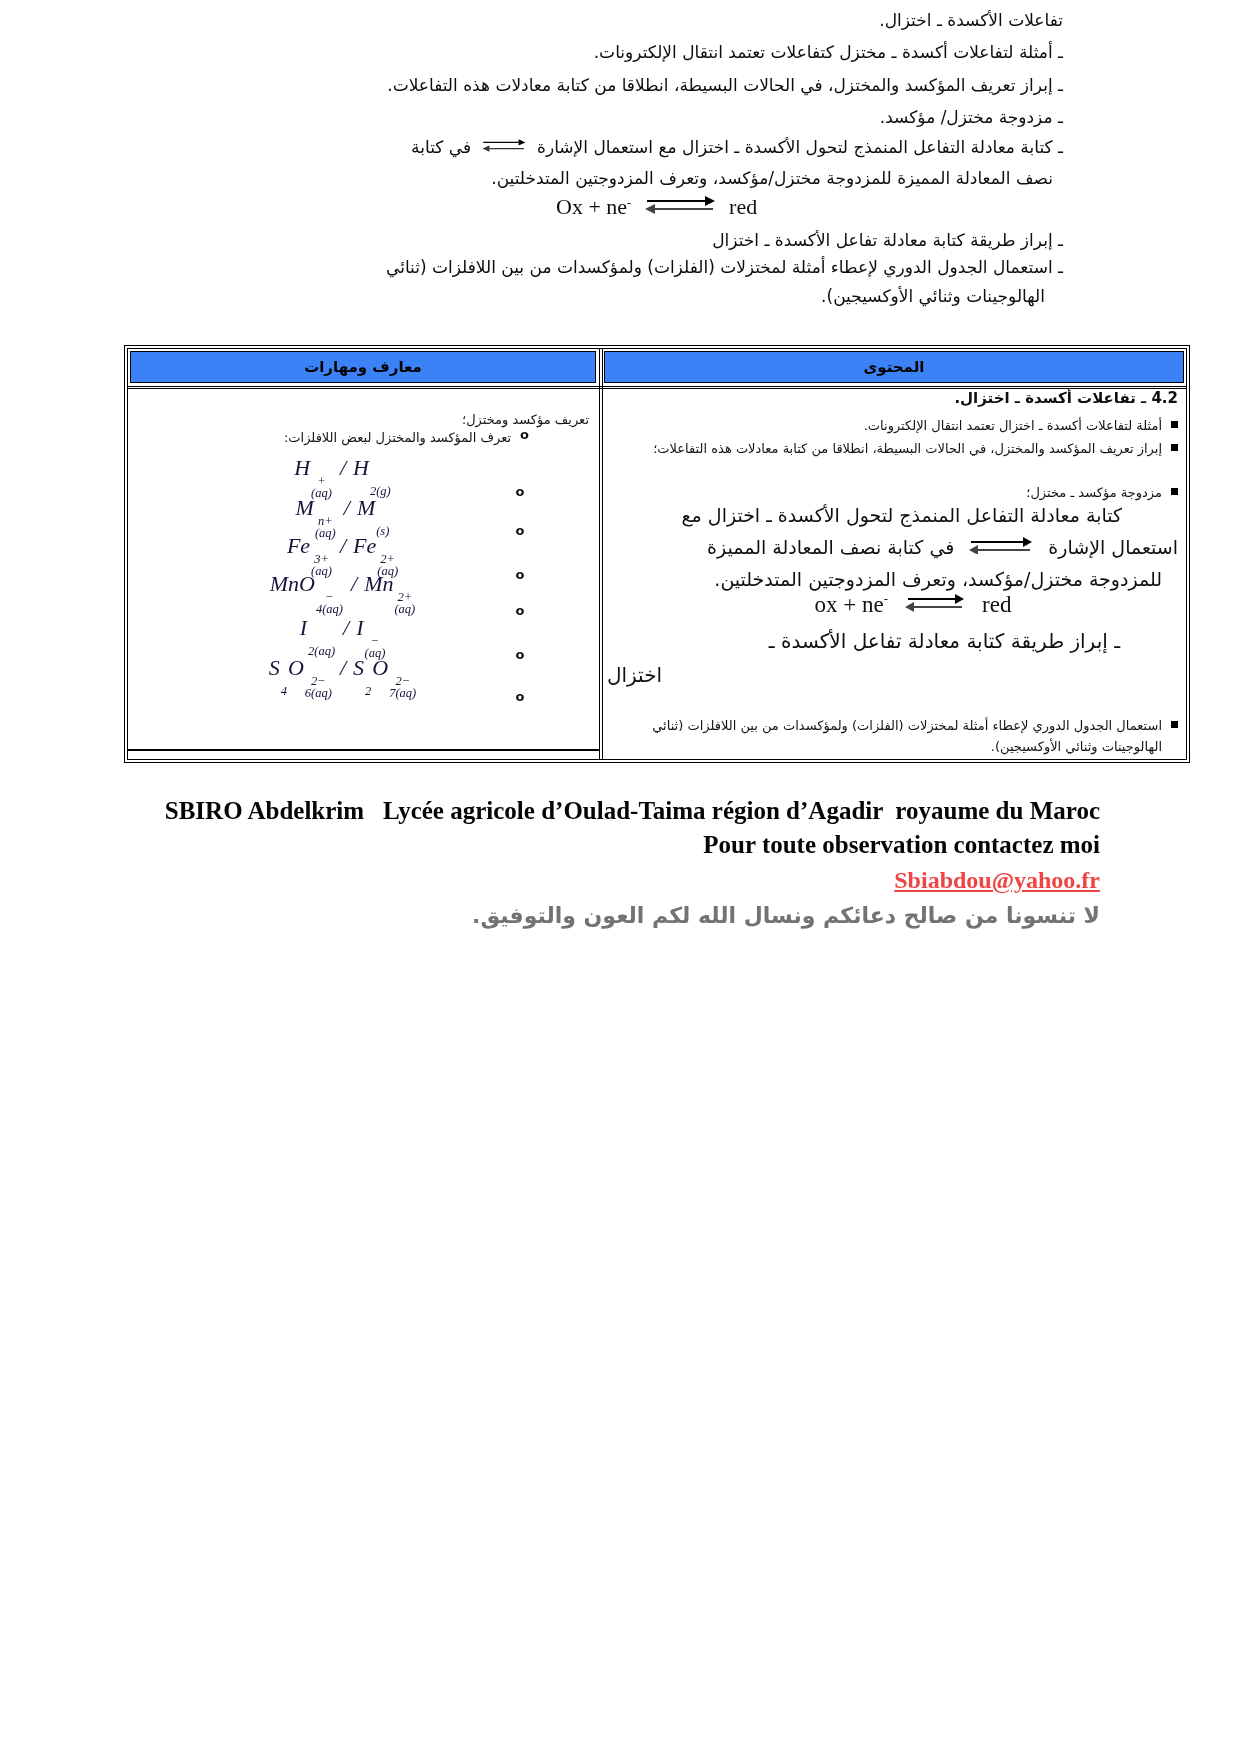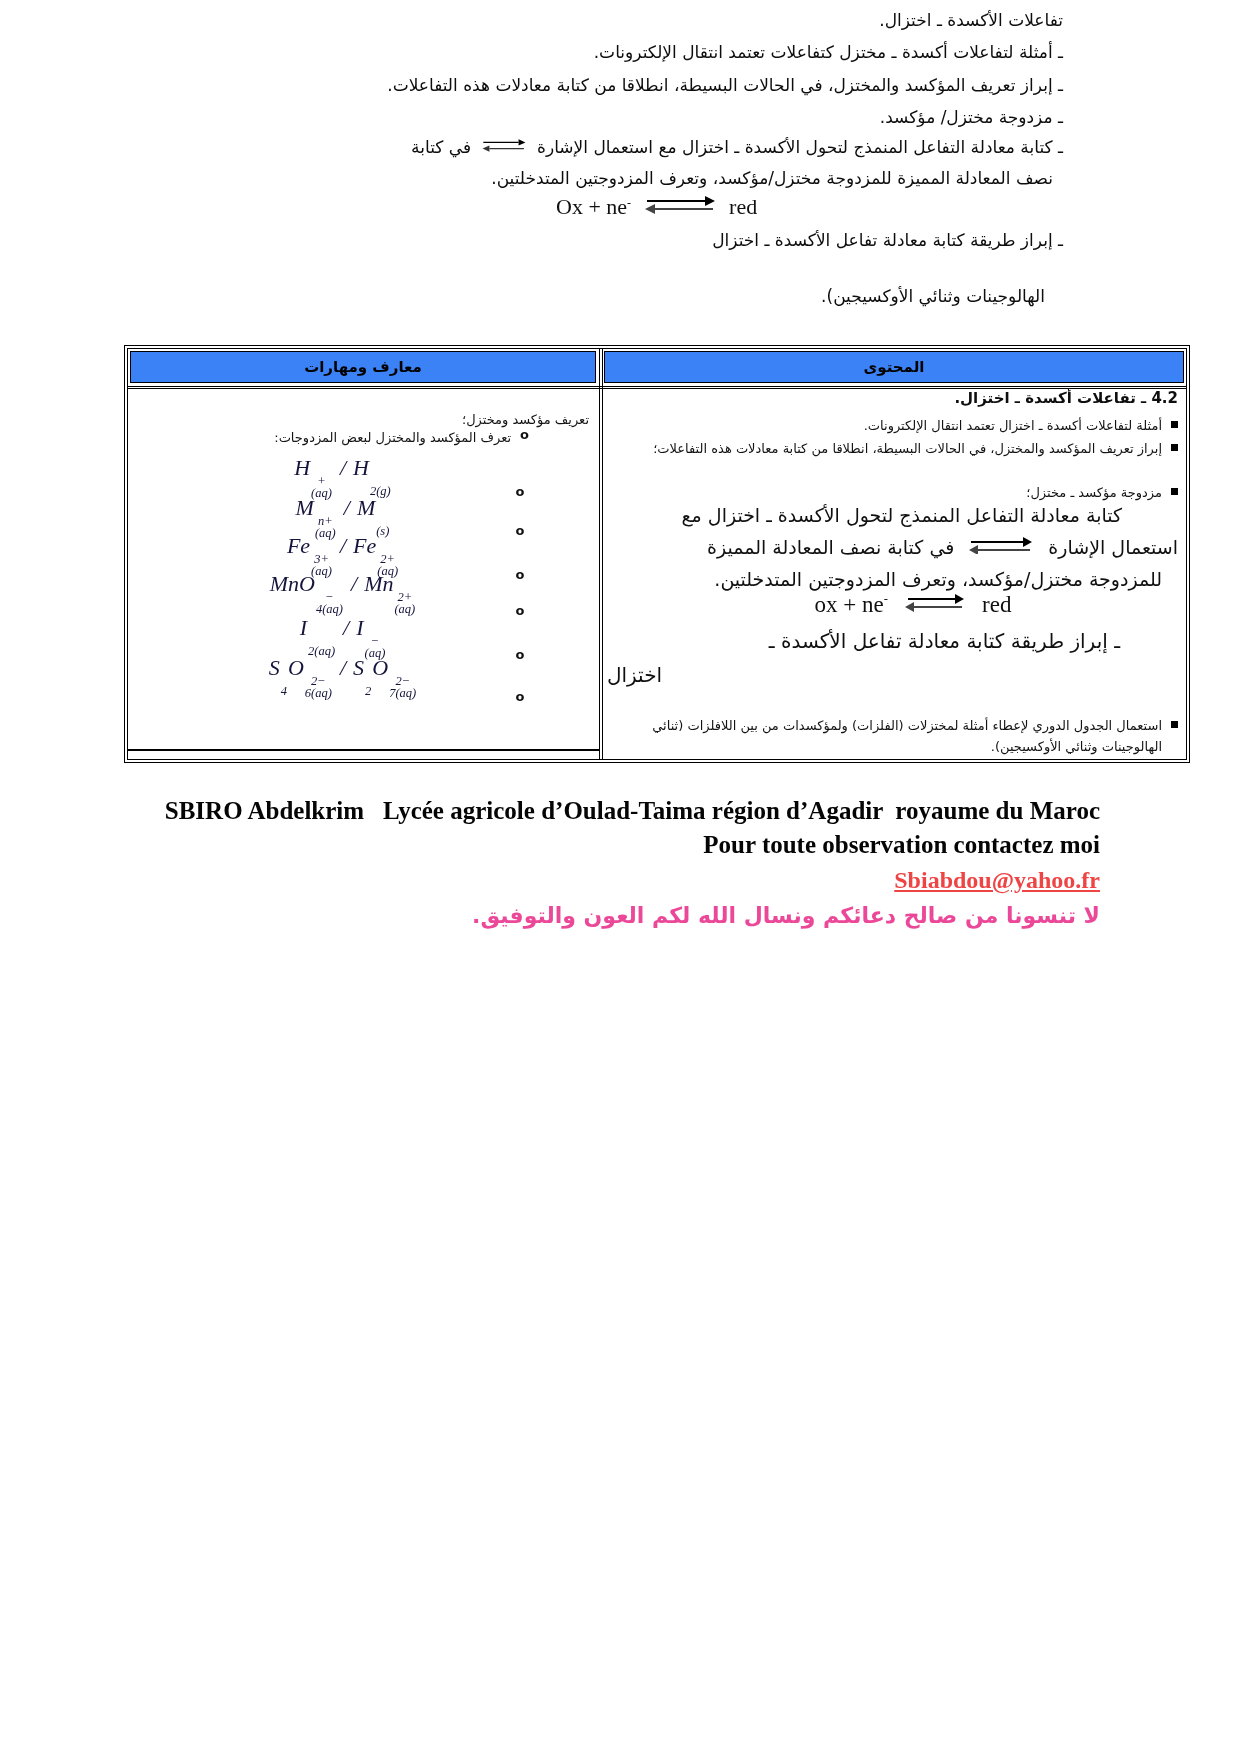--- a/index.html
+++ b/index.html
@@ -103,6 +103,7 @@
   </div>
 
   <div class="iline" style="top:228px">ـ إبراز طريقة كتابة معادلة تفاعل الأكسدة ـ اختزال</div>
+  <div class="iline" style="top:255px">ـ استعمال الجدول الدوري لإعطاء أمثلة لمختزلات (الفلزات) ولمؤكسدات من بين اللافلزات (ثنائي</div>
   <div class="iline" style="top:284px;right:195px">الهالوجينات وثنائي الأوكسيجين).</div>
 
   <div class="tbl">

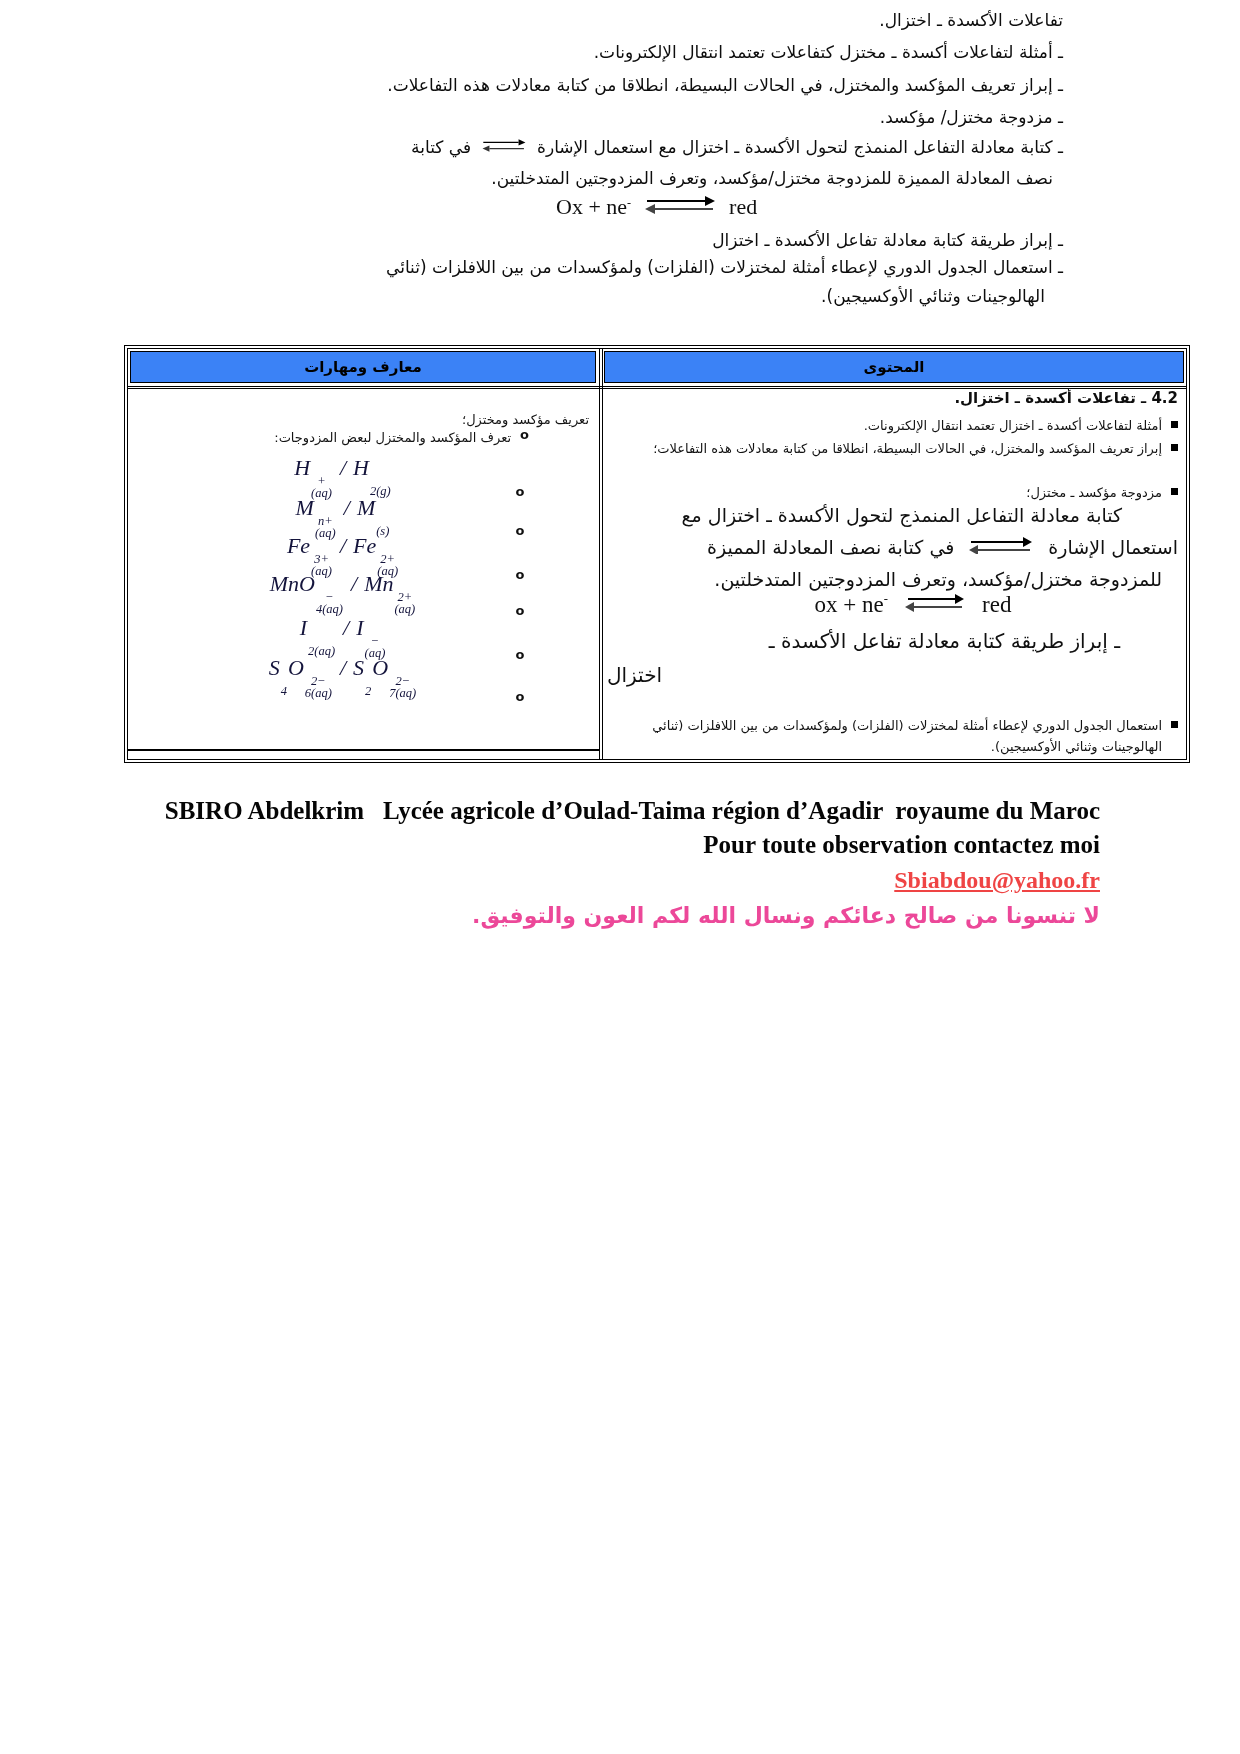--- a/index.html
+++ b/index.html
@@ -118,7 +118,7 @@
 
       <div class="abs bullet-row" style="top:38px;right:70px">
         <span class="obul">o</span>
-        <span class="ar13">تعرف المؤكسد والمختزل لبعض المزدوجات:</span>
+        <span class="ar13">تعرف المؤكسد والمختزل لبعض اللافلزات:</span>
       </div>
 
       <div class="f-row" style="top:66px">

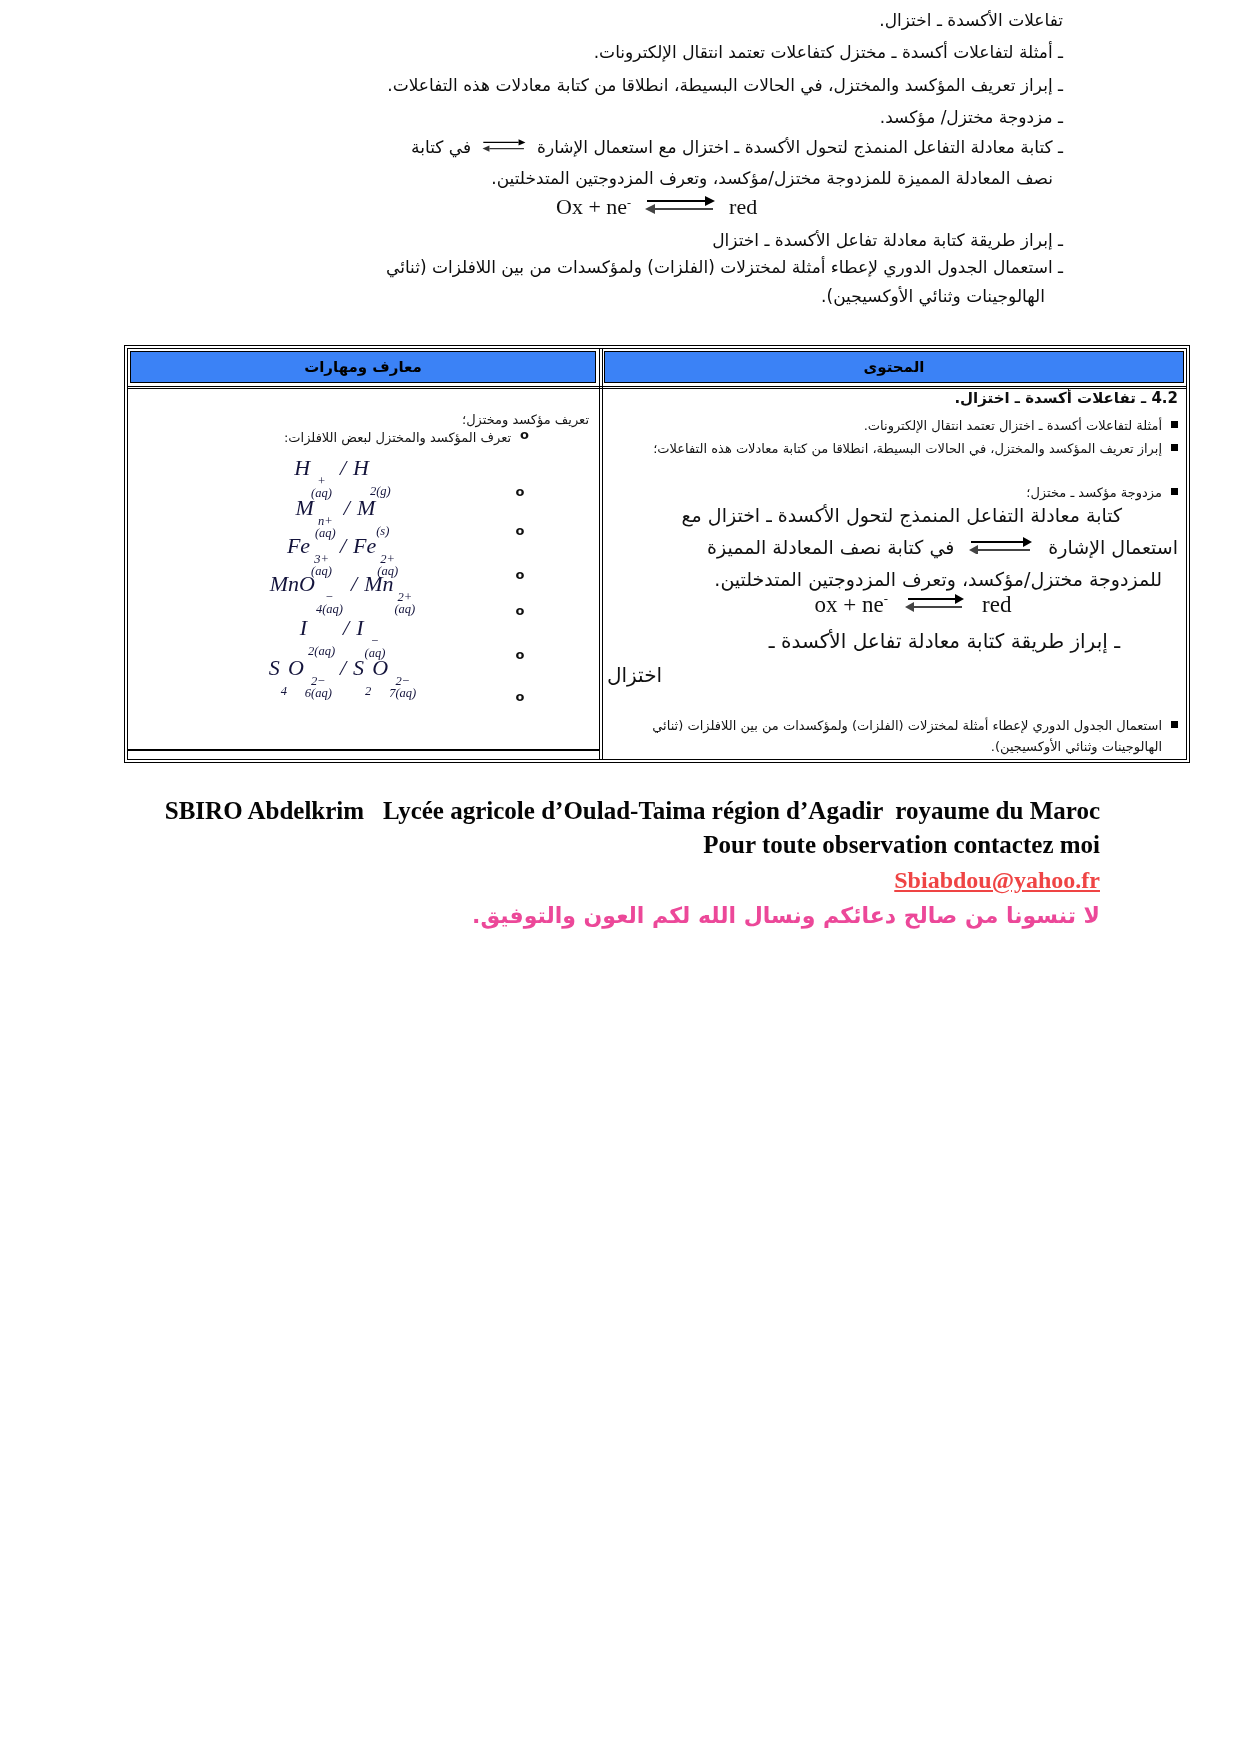--- a/index.html
+++ b/index.html
@@ -62,7 +62,7 @@
   .f2{font:700 25px/32px "Liberation Serif",serif;color:#050505;margin-top:2px;}
   .femail{display:inline-block;margin-top:4px;font:700 24px/30px "Liberation Serif",serif;
           text-decoration:underline;cursor:pointer;}
-  .f3{direction:rtl;font:700 22px/30px "DejaVu Sans",sans-serif;color:#ec4899;margin-top:6px;}
+  .f3{direction:rtl;font:700 22px/30px "DejaVu Sans",sans-serif;color:#737373;margin-top:6px;}
 </style>
 </head>
 <body>

